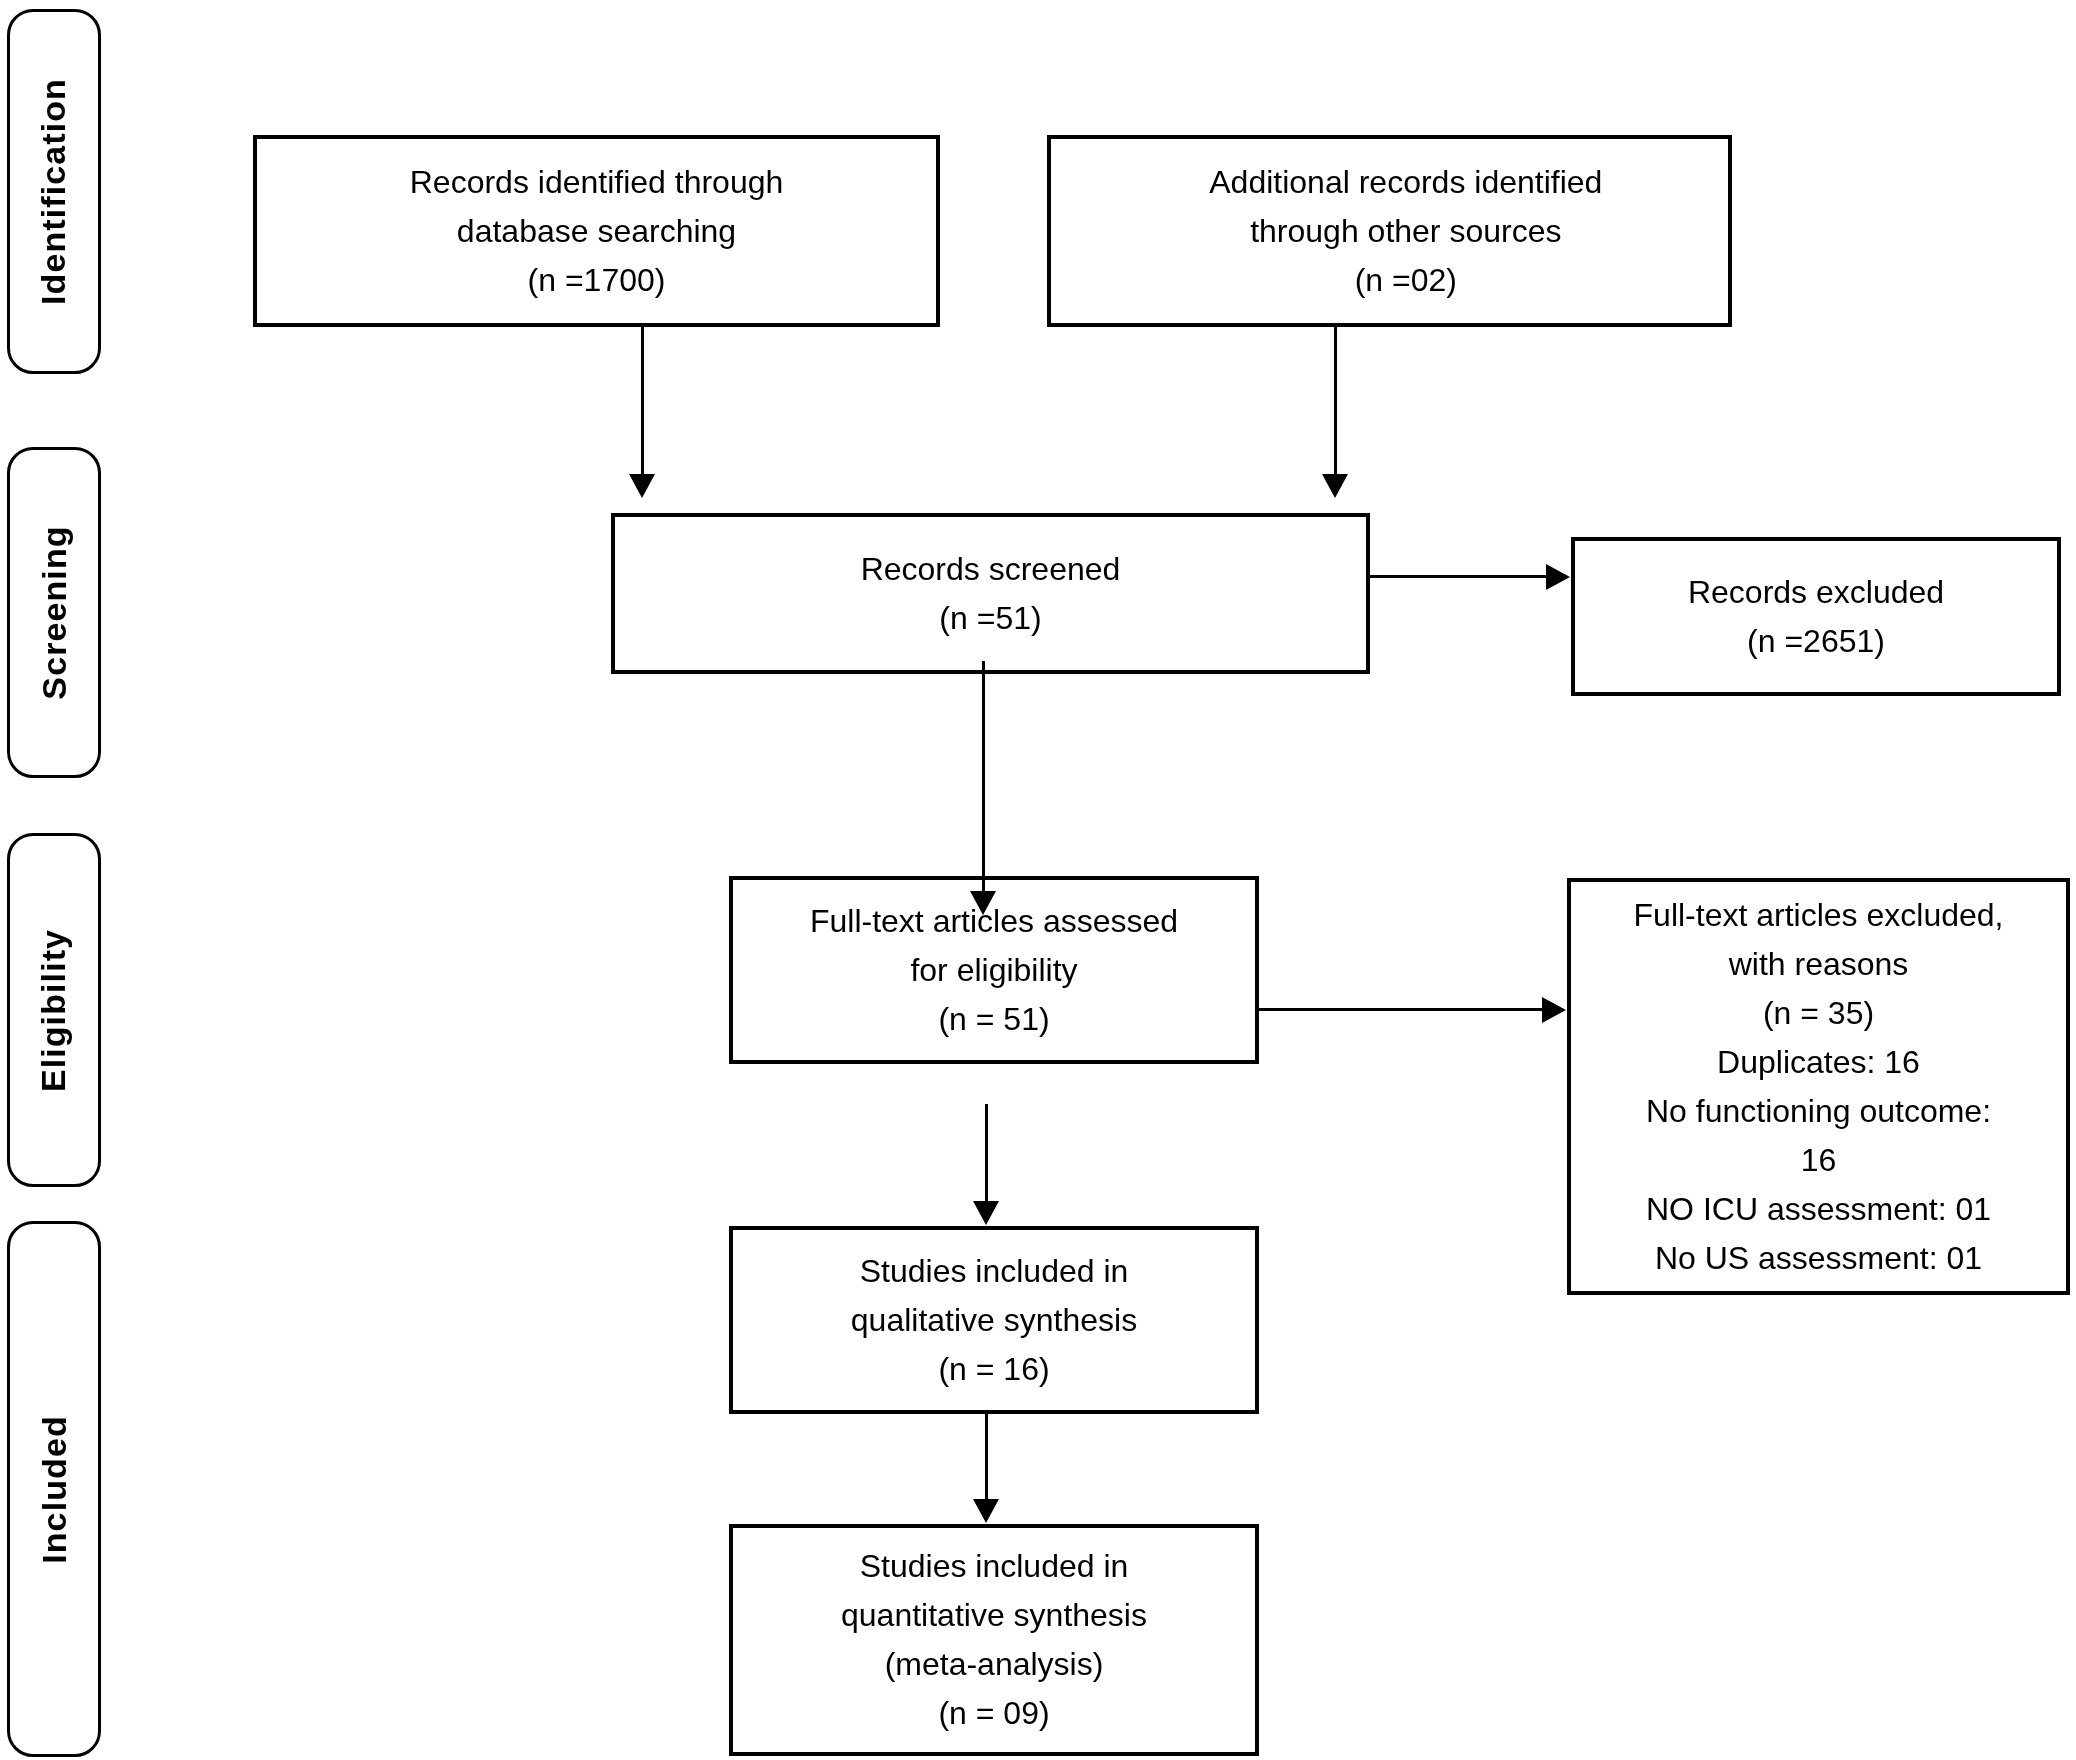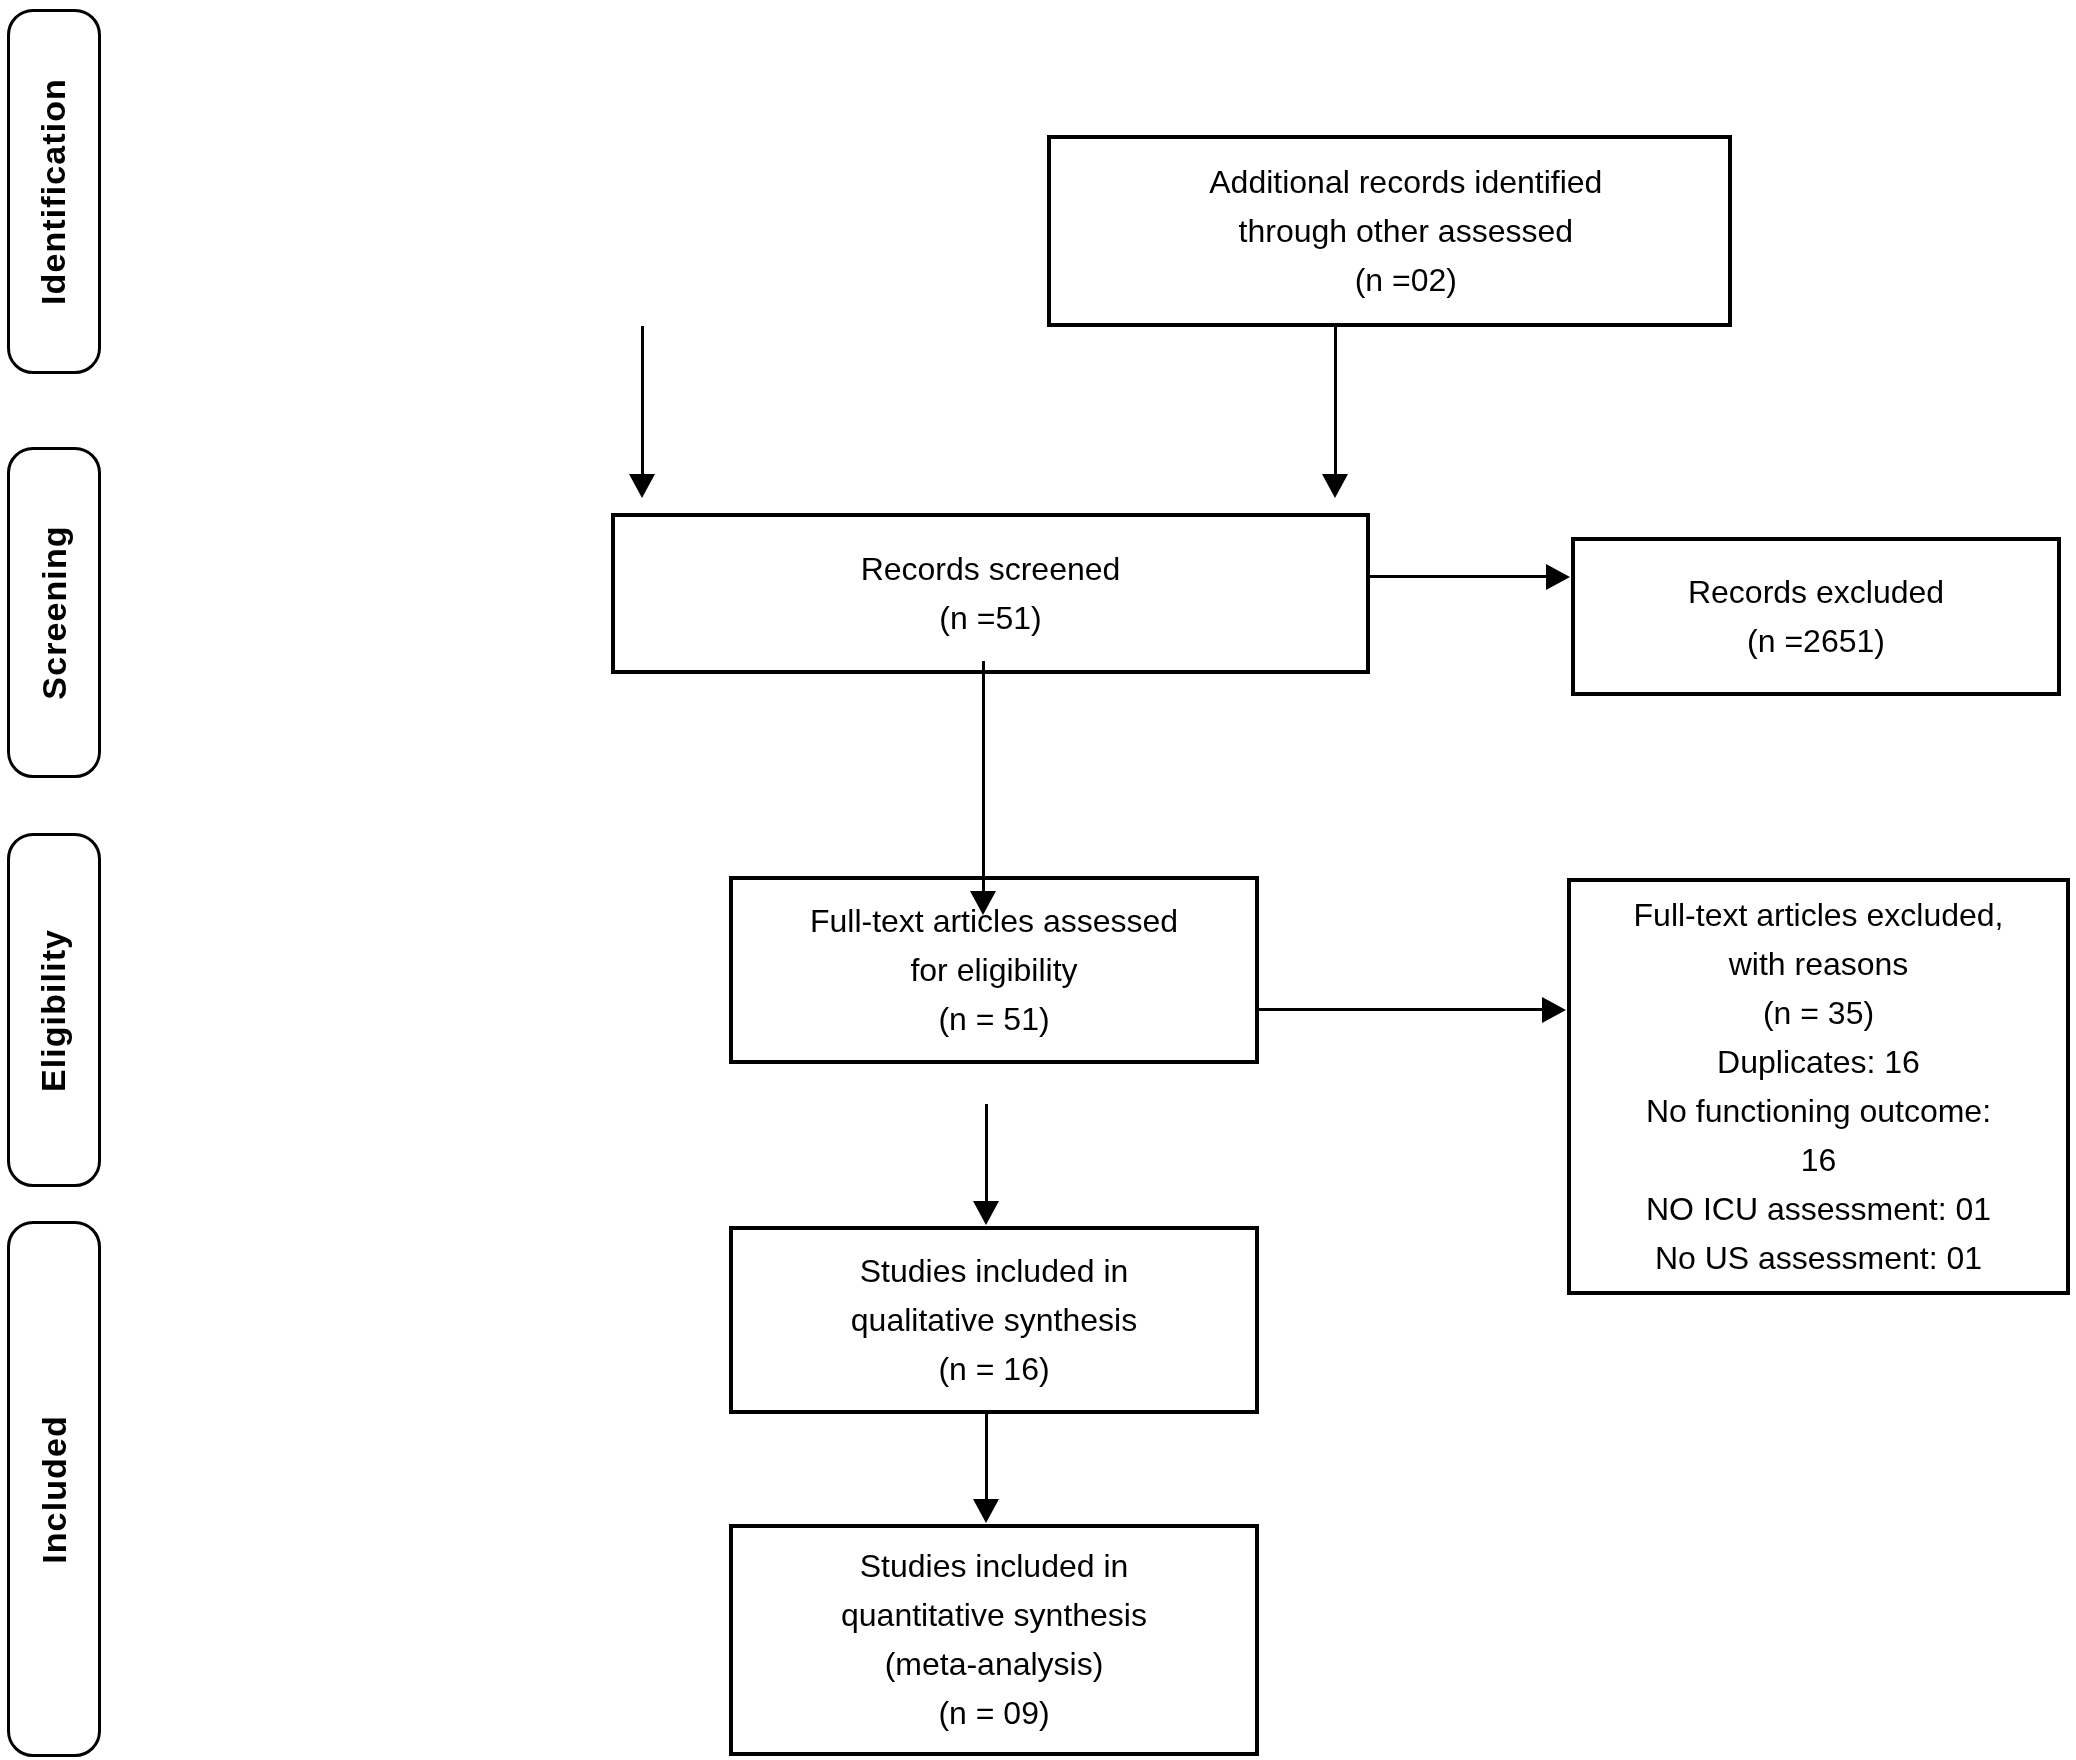--- a/index.html
+++ b/index.html
@@ -130,6 +130,11 @@
     <span class="stage-label">Included</span>
   </div>
 
+  <div class="flow-box" id="box-records-identified">
+    <div>Records identified through</div>
+    <div>database searching</div>
+    <div>(n =1700)</div>
+  </div>
 
   <div class="flow-box" id="box-additional-records">
     <div>Additional records identified</div>

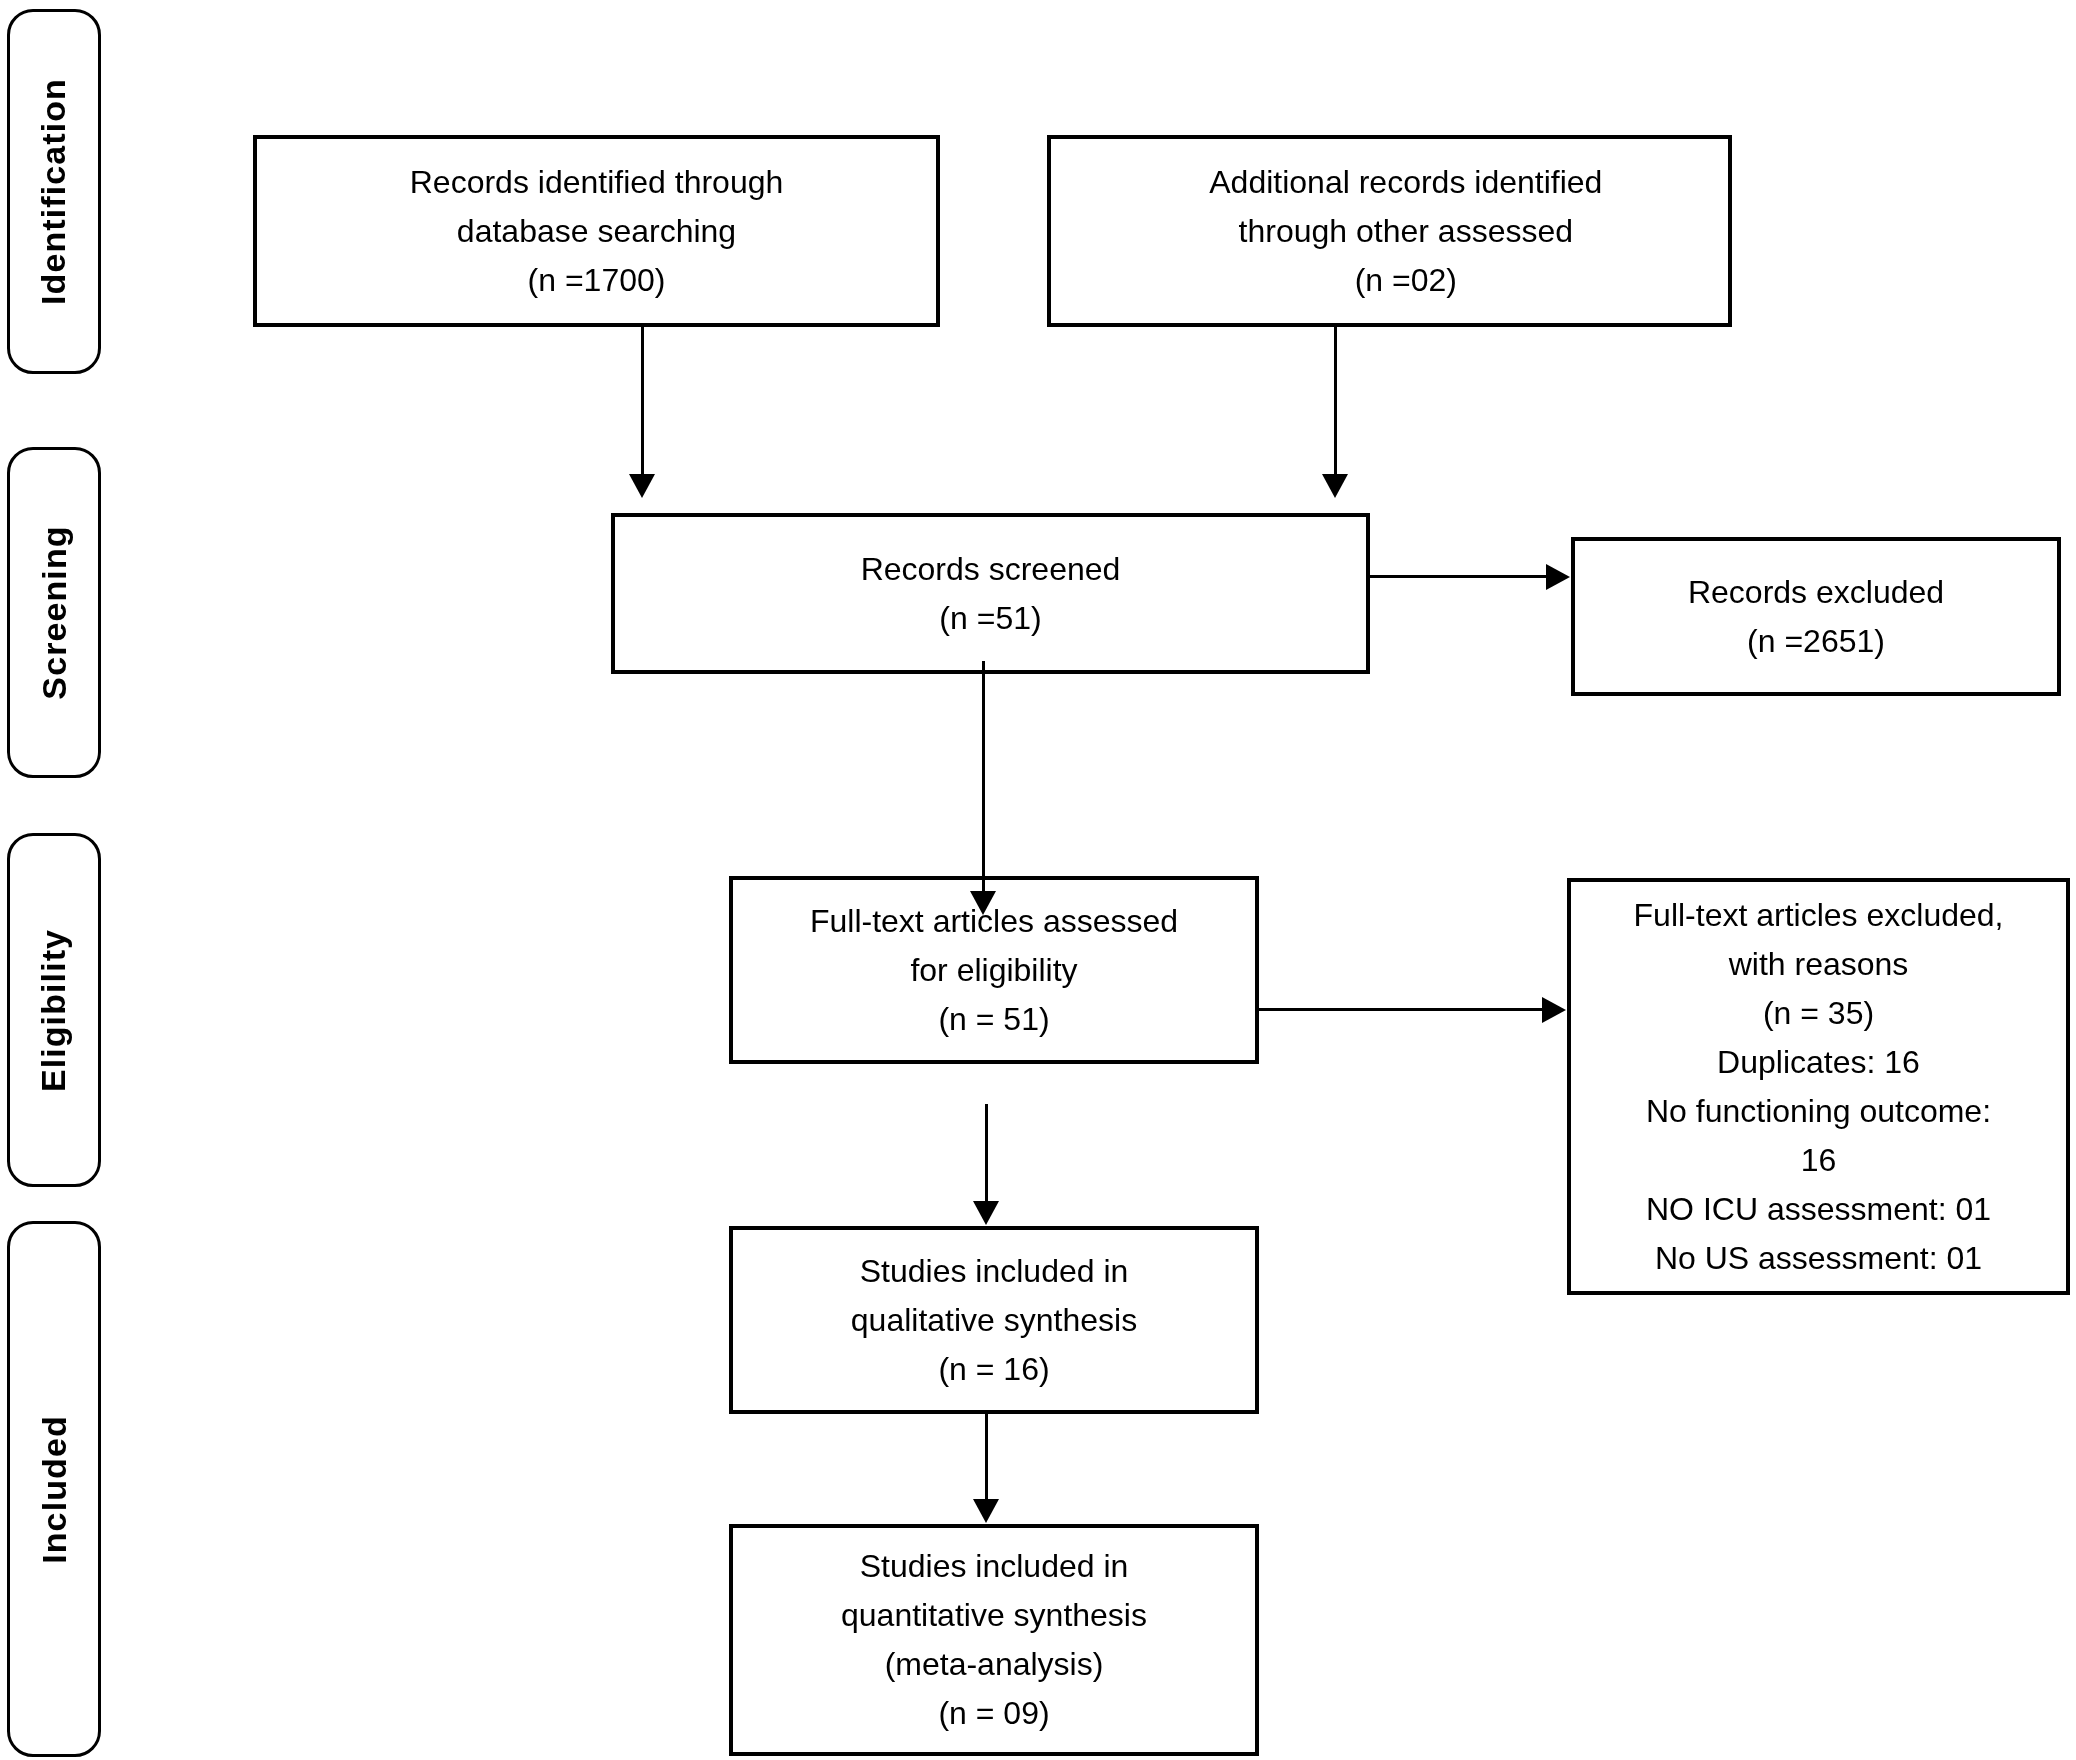--- a/index.html
+++ b/index.html
@@ -138,7 +138,7 @@
 
   <div class="flow-box" id="box-additional-records">
     <div>Additional records identified</div>
-    <div>through other assessed</div>
+    <div>through other sources</div>
     <div>(n =02)</div>
   </div>
 

